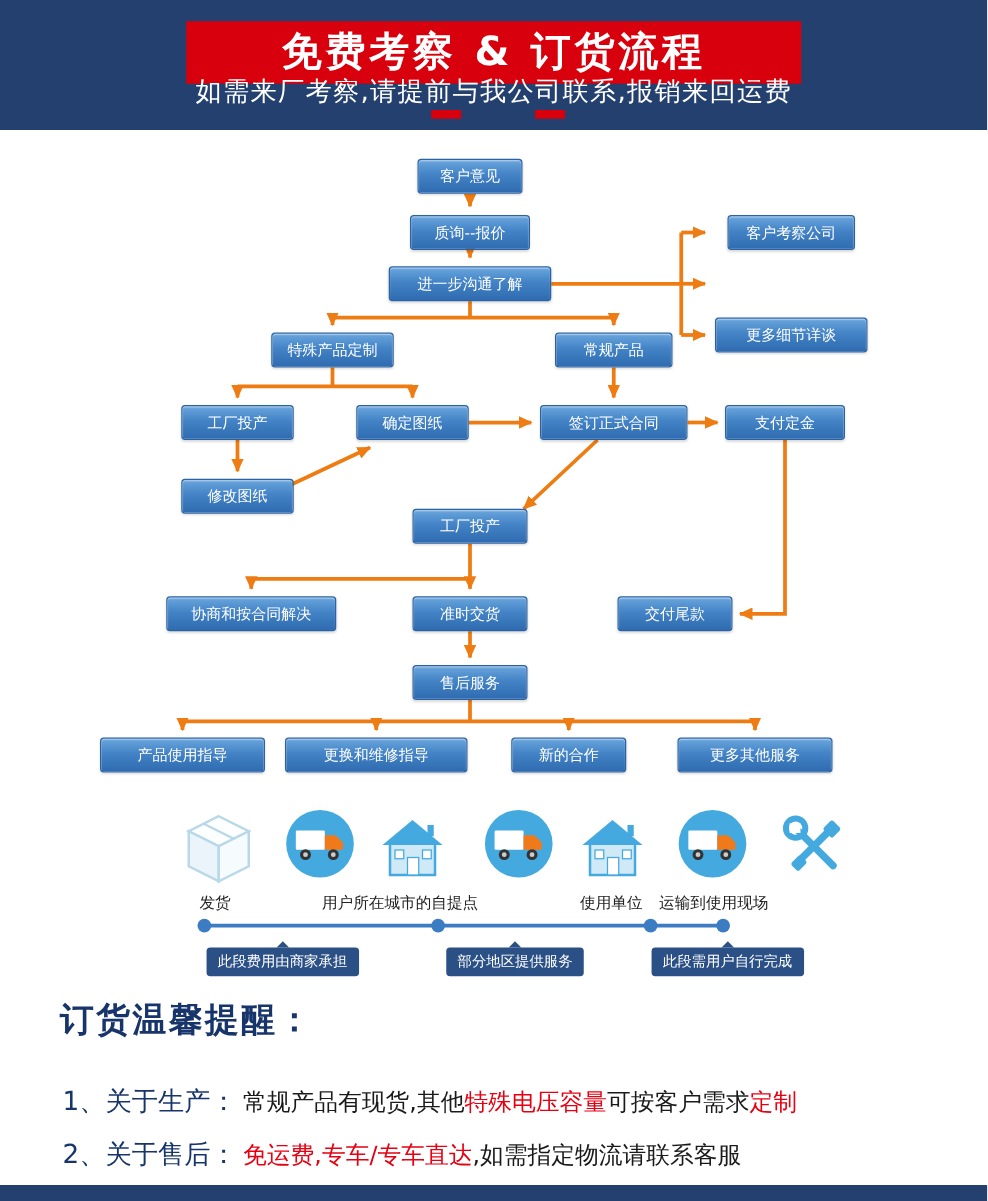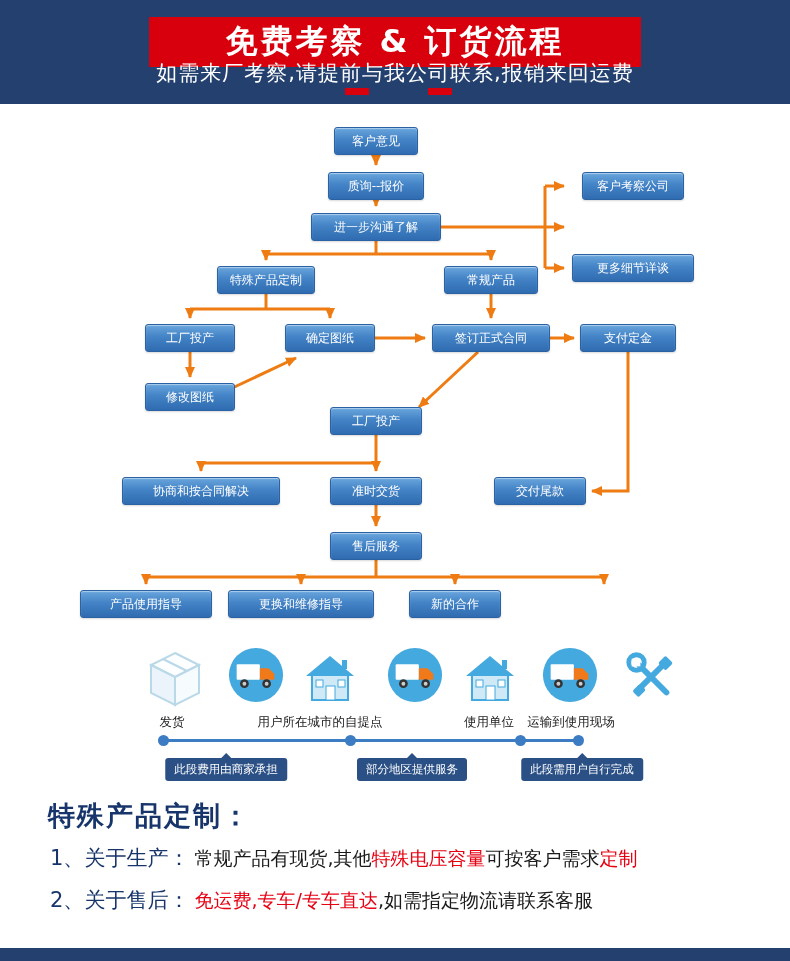--- a/index.html
+++ b/index.html
@@ -128,7 +128,7 @@
   <div class="fbox" style="left:491px;top:324px;width:118px">签订正式合同</div>
   <div class="fbox" style="left:628px;top:324px;width:96px">支付定金</div>
   <div class="fbox" style="left:376px;top:407px;width:92px">工厂投产</div>
-  <div class="fbox" style="left:201px;top:477px;width:158px">协商和按合同解决</div>
+  <div class="fbox" style="left:201px;top:477px;width:136px">协商和按合同解决</div>
   <div class="fbox" style="left:376px;top:477px;width:92px">准时交货</div>
   <div class="fbox" style="left:540px;top:477px;width:92px">交付尾款</div>
   <div class="fbox" style="left:376px;top:532px;width:92px">售后服务</div>

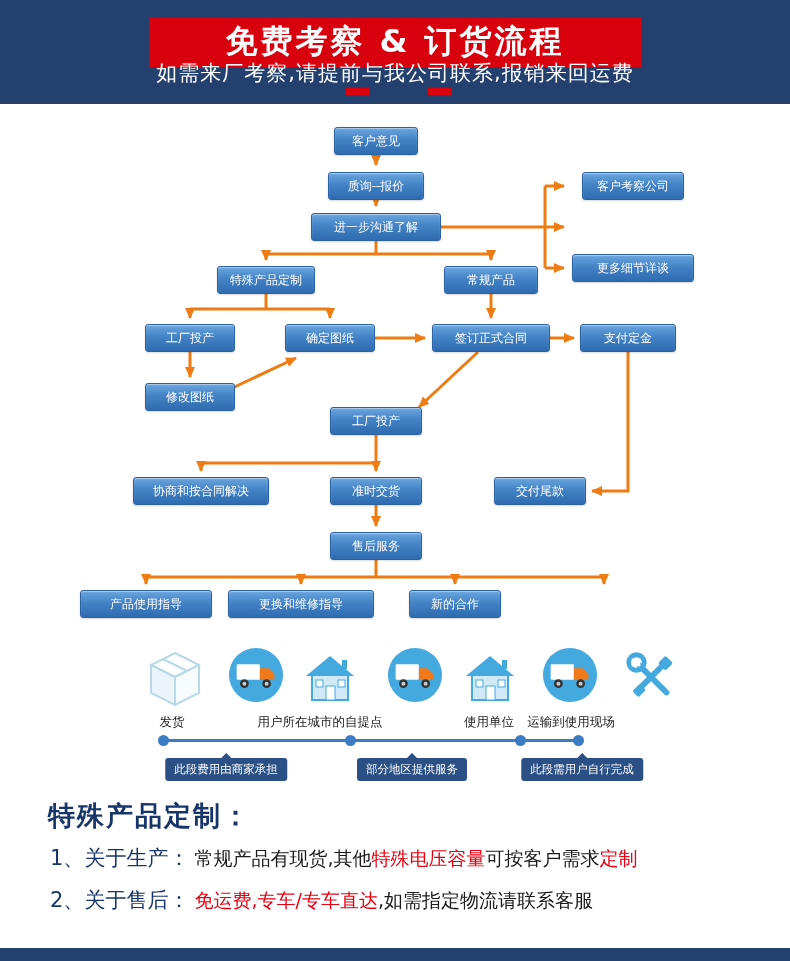--- a/index.html
+++ b/index.html
@@ -135,6 +135,7 @@
   <div class="fbox" style="left:146px;top:590px;width:132px">产品使用指导</div>
   <div class="fbox" style="left:301px;top:590px;width:146px">更换和维修指导</div>
   <div class="fbox" style="left:455px;top:590px;width:92px">新的合作</div>
+  <div class="fbox" style="left:604px;top:590px;width:124px">更多其他服务</div>
 
   <div class="licon" style="left:148px;top:650px">
     <svg width="54" height="58" viewBox="0 0 54 58">

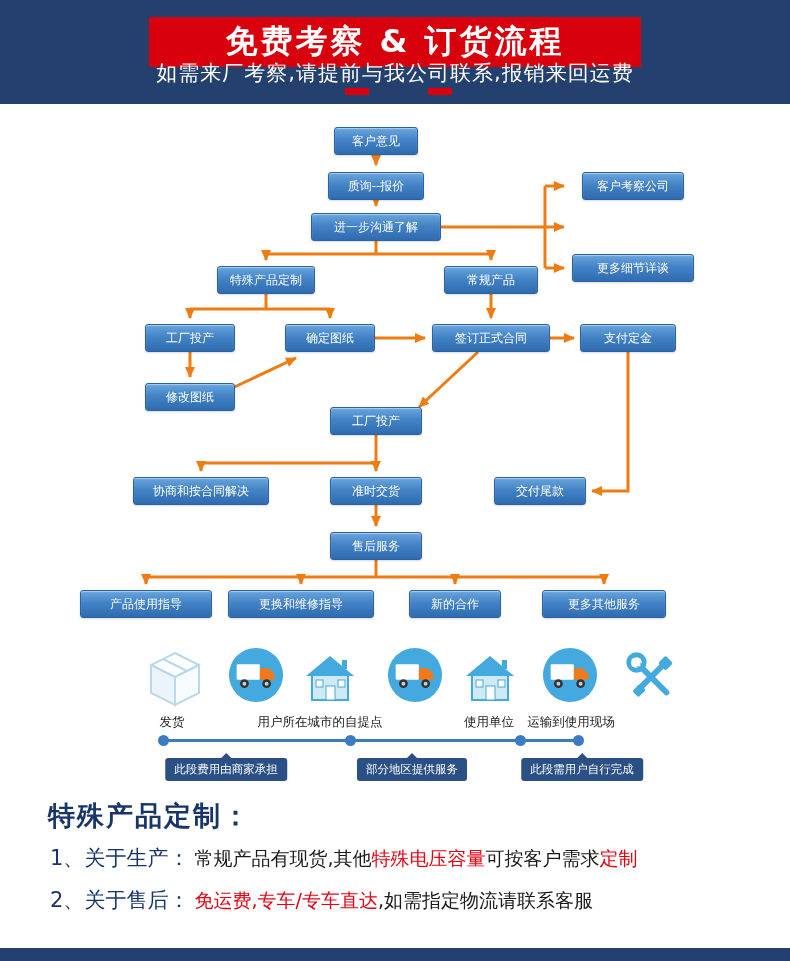--- a/index.html
+++ b/index.html
@@ -223,7 +223,7 @@
   <div class="tl-label" style="left:412px">部分地区提供服务</div>
   <div class="tl-label" style="left:582px">此段需用户自行完成</div>
 
-  <div class="reminder-title">特殊产品定制：</div>
+  <div class="reminder-title">订货温馨提醒：</div>
 
   <div class="ritem" style="top:844px">
     <span class="num">1、</span><span class="rlabel">关于生产：</span>

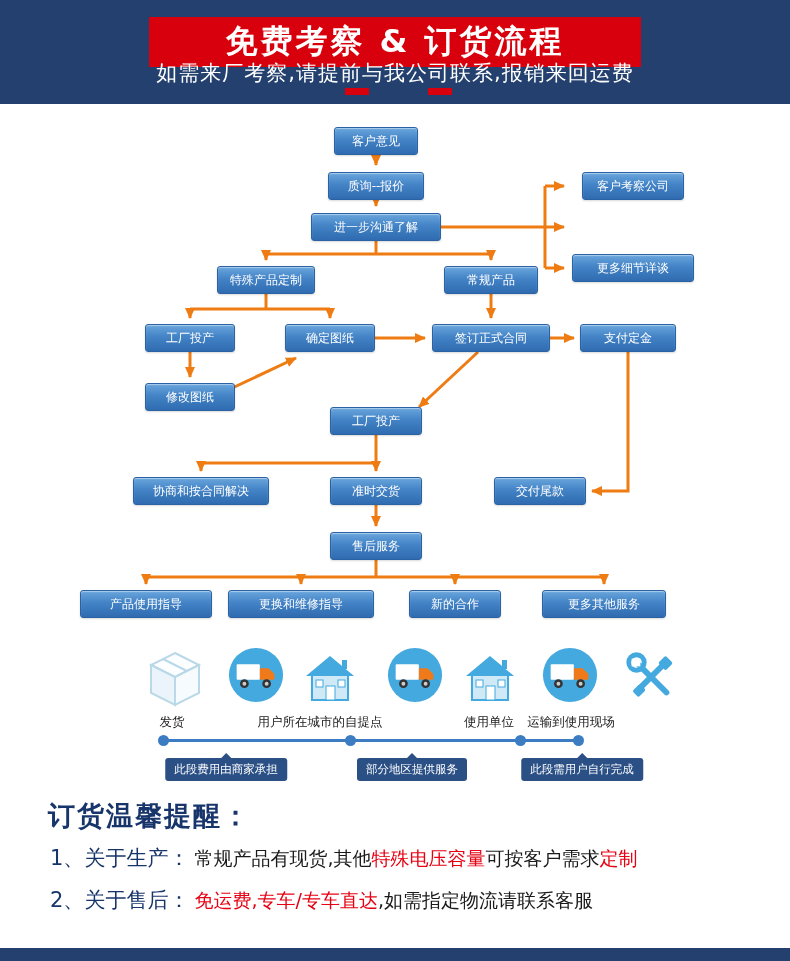--- a/index.html
+++ b/index.html
@@ -52,7 +52,7 @@
   
   .reminder-title { position:absolute; left:48px; top:798px;
     color:var(--reminder-navy,#17356b); font-size:27px; font-weight:bold; letter-spacing:2px; }
-  .ritem { position:absolute; left:50px; white-space:nowrap; }
+  .ritem { position:absolute; left:50px; white-space:nowrap;margin-top:23px; }
   .ritem .num, .ritem .rlabel { color:var(--reminder-navy,#17356b); font-size:21px; }
   .ritem .txt { font-size:19px; color:#1a1a1a; }
   .ritem .red { color:var(--highlight-red,#e60012); }

